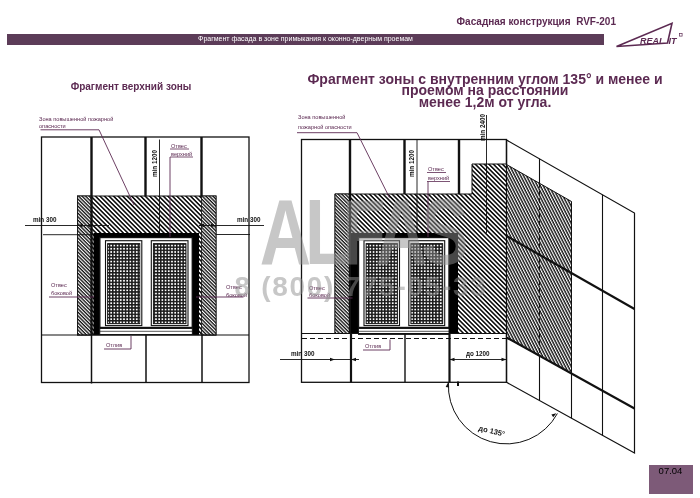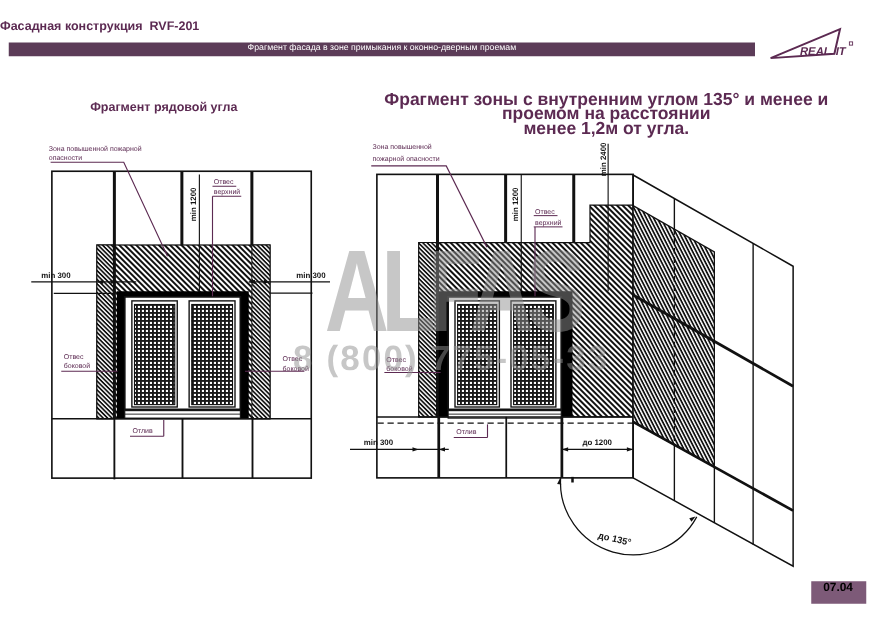--- a/index.html
+++ b/index.html
@@ -10,7 +10,7 @@
 </head>
 <body>
 
-<div class="abs" style="left:0;top:16px;width:616px;text-align:left;
+<div class="abs" style="left:0;top:16px;width:616px;text-align:right;
   font-size:10px;font-weight:bold;color:#5c2a52;">Фасадная конструкция&nbsp; RVF-201</div>
 
 <div class="abs" style="left:7px;top:34px;width:597px;height:10.5px;background:#5c3c58;"></div>

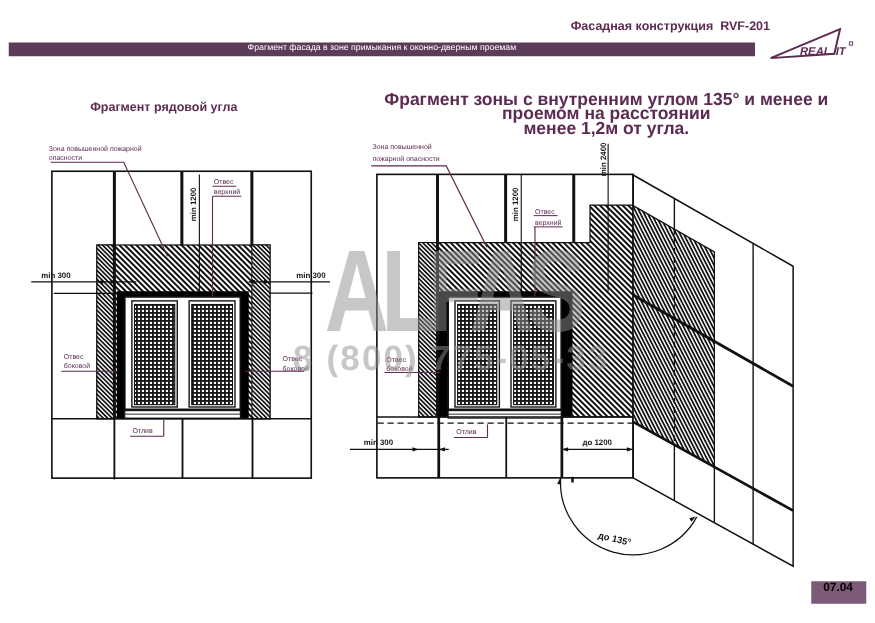--- a/index.html
+++ b/index.html
@@ -26,7 +26,7 @@
 </svg>
 
 <div class="abs" style="left:31px;top:81px;width:200px;text-align:center;
-  font-size:10px;font-weight:bold;color:#5c2a52;">Фрагмент рядовой угла</div>
+  font-size:10px;font-weight:bold;color:#5c2a52;">Фрагмент верхний зоны</div>
 
 <div class="abs" style="left:285px;top:74px;width:400px;text-align:center;
   font-size:14px;font-weight:bold;color:#5c2a52;line-height:11.3px;">Фрагмент зоны с внутренним углом 135° и менее и проемом на расстоянии<br>менее 1,2м от угла.</div>

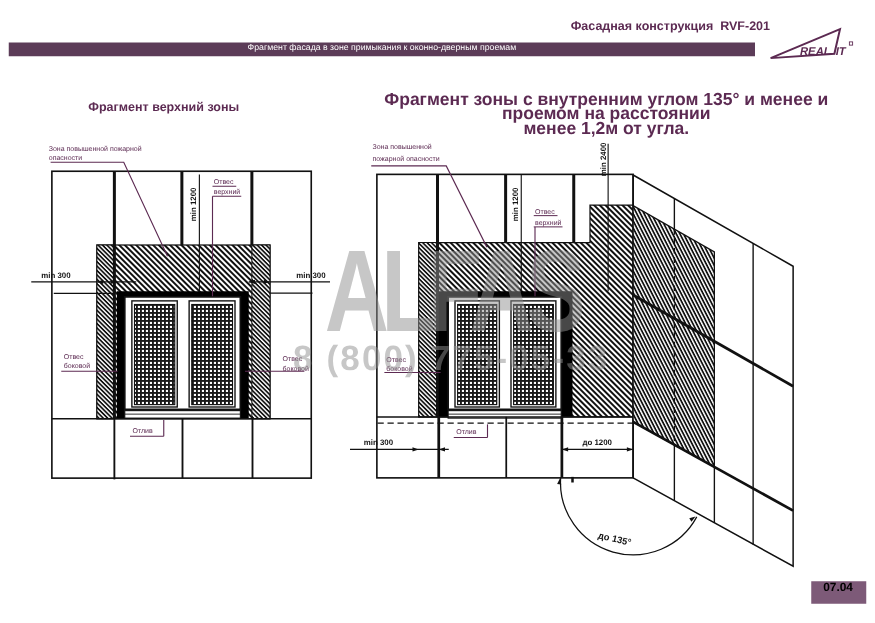--- a/index.html
+++ b/index.html
@@ -226,7 +226,7 @@
 </g>
 </svg>
 
-<div class="abs" style="left:648.5px;top:465px;width:44px;height:18px;background:#7d5a78;
-  text-align:center;font-size:9.5px;font-weight:bold;color:#000;line-height:11.5px;">07.04</div>
+<div class="abs" style="left:648.5px;top:465px;width:44px;height:29px;background:#7d5a78;
+  text-align:center;font-size:9.5px;font-weight:normal;color:#000;line-height:11.5px;">07.04</div>
 
 </body></html>

